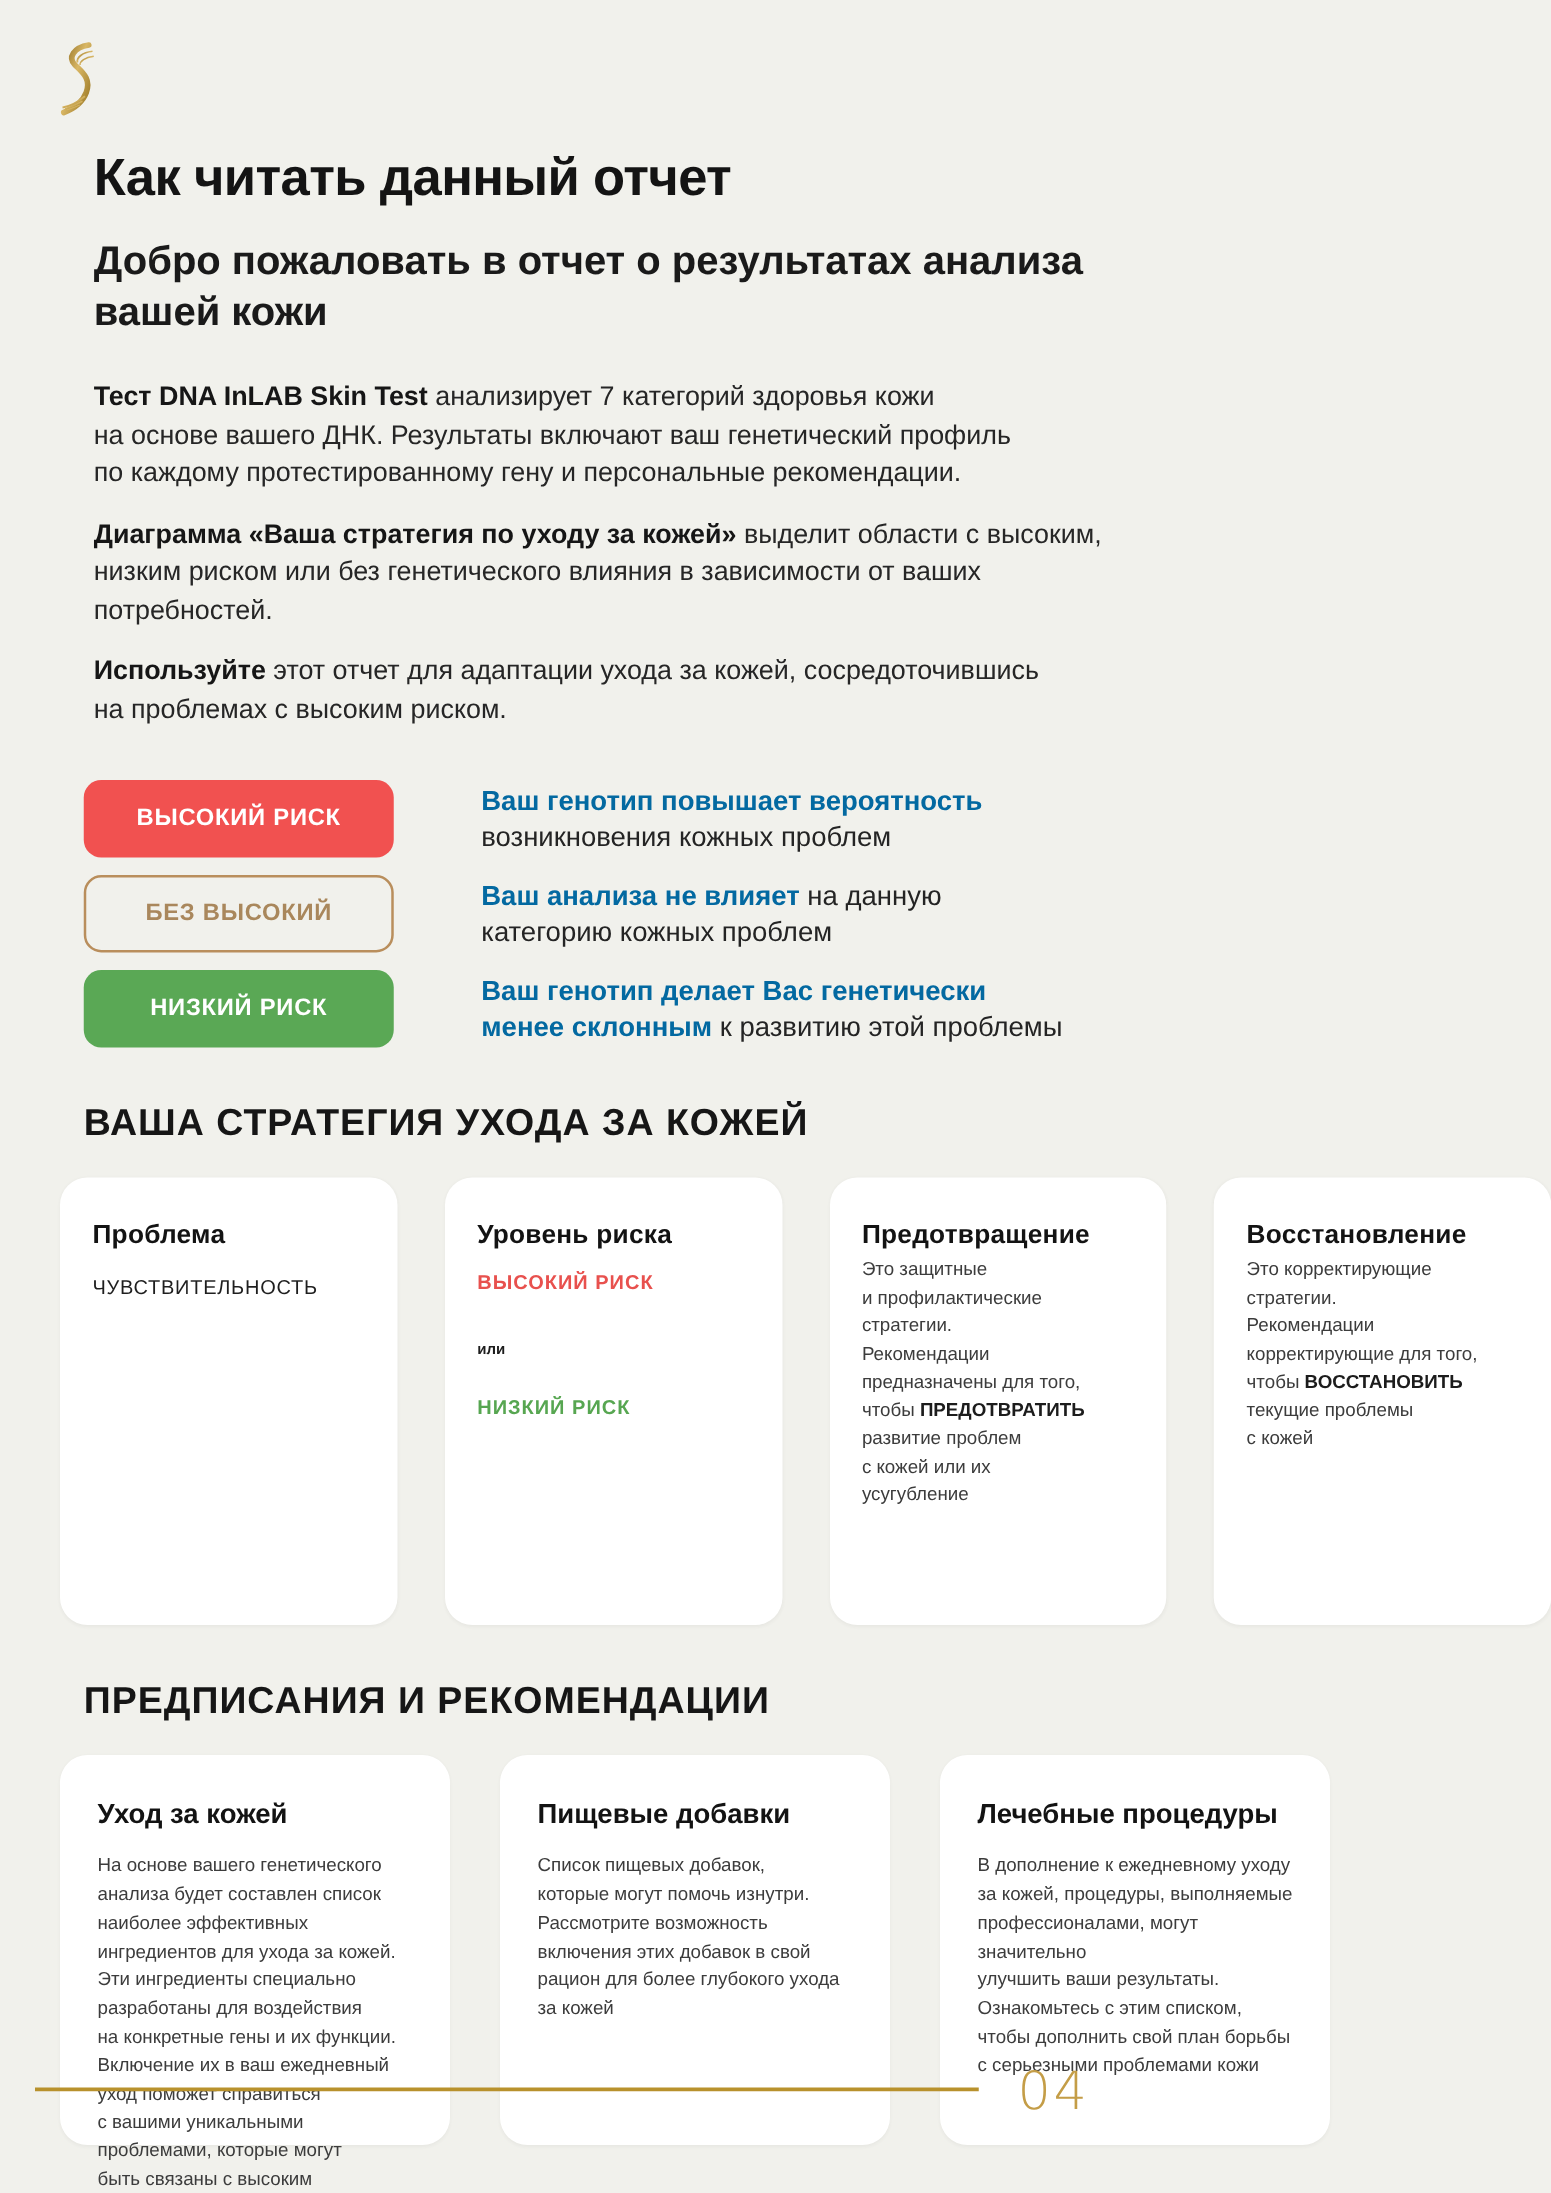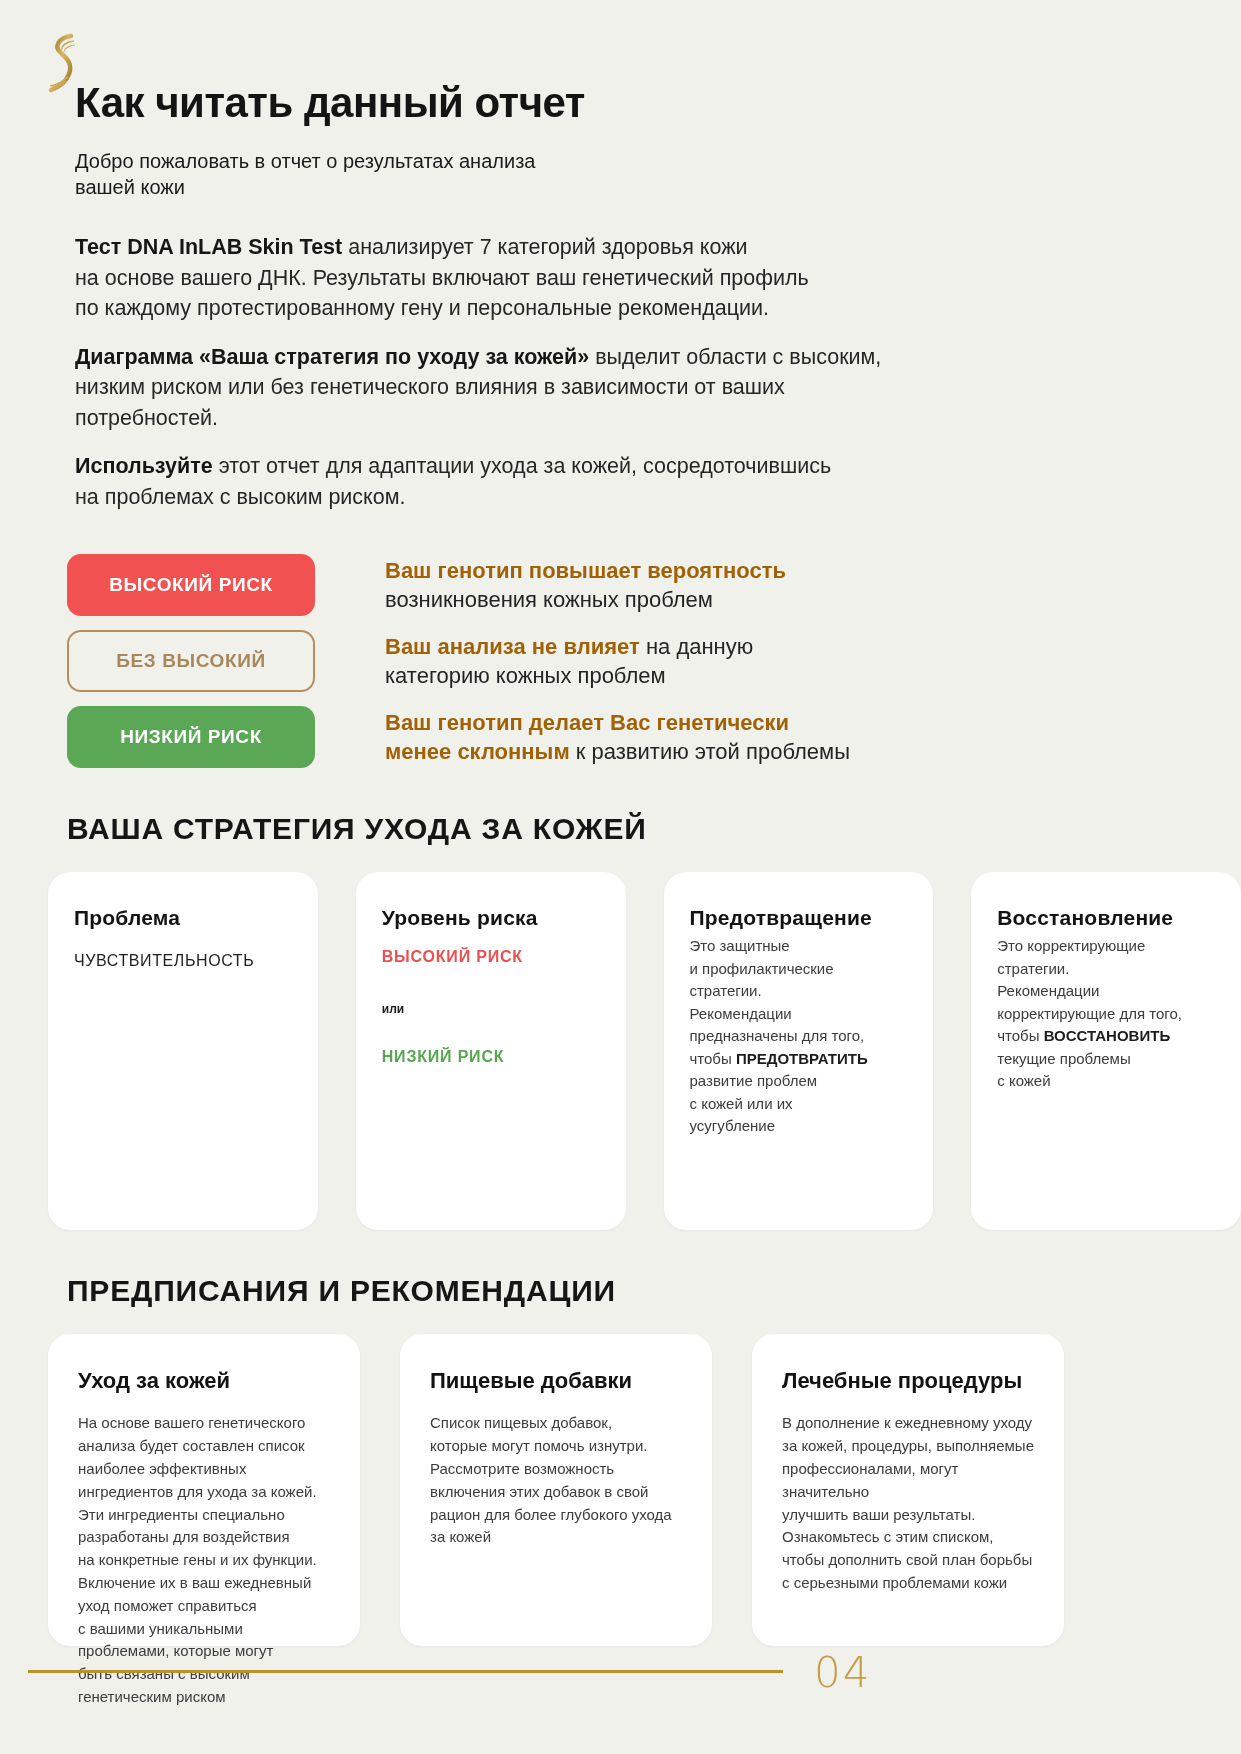--- a/index.html
+++ b/index.html
@@ -16,7 +16,7 @@
 
   .logo { position:absolute; left:44px; top:32px; width:44px; height:62px; }
 
-  .content { padding-top:81px; }
+  .content { padding-top:120px; }
 
   h1.page-title {
     margin-left:75px;

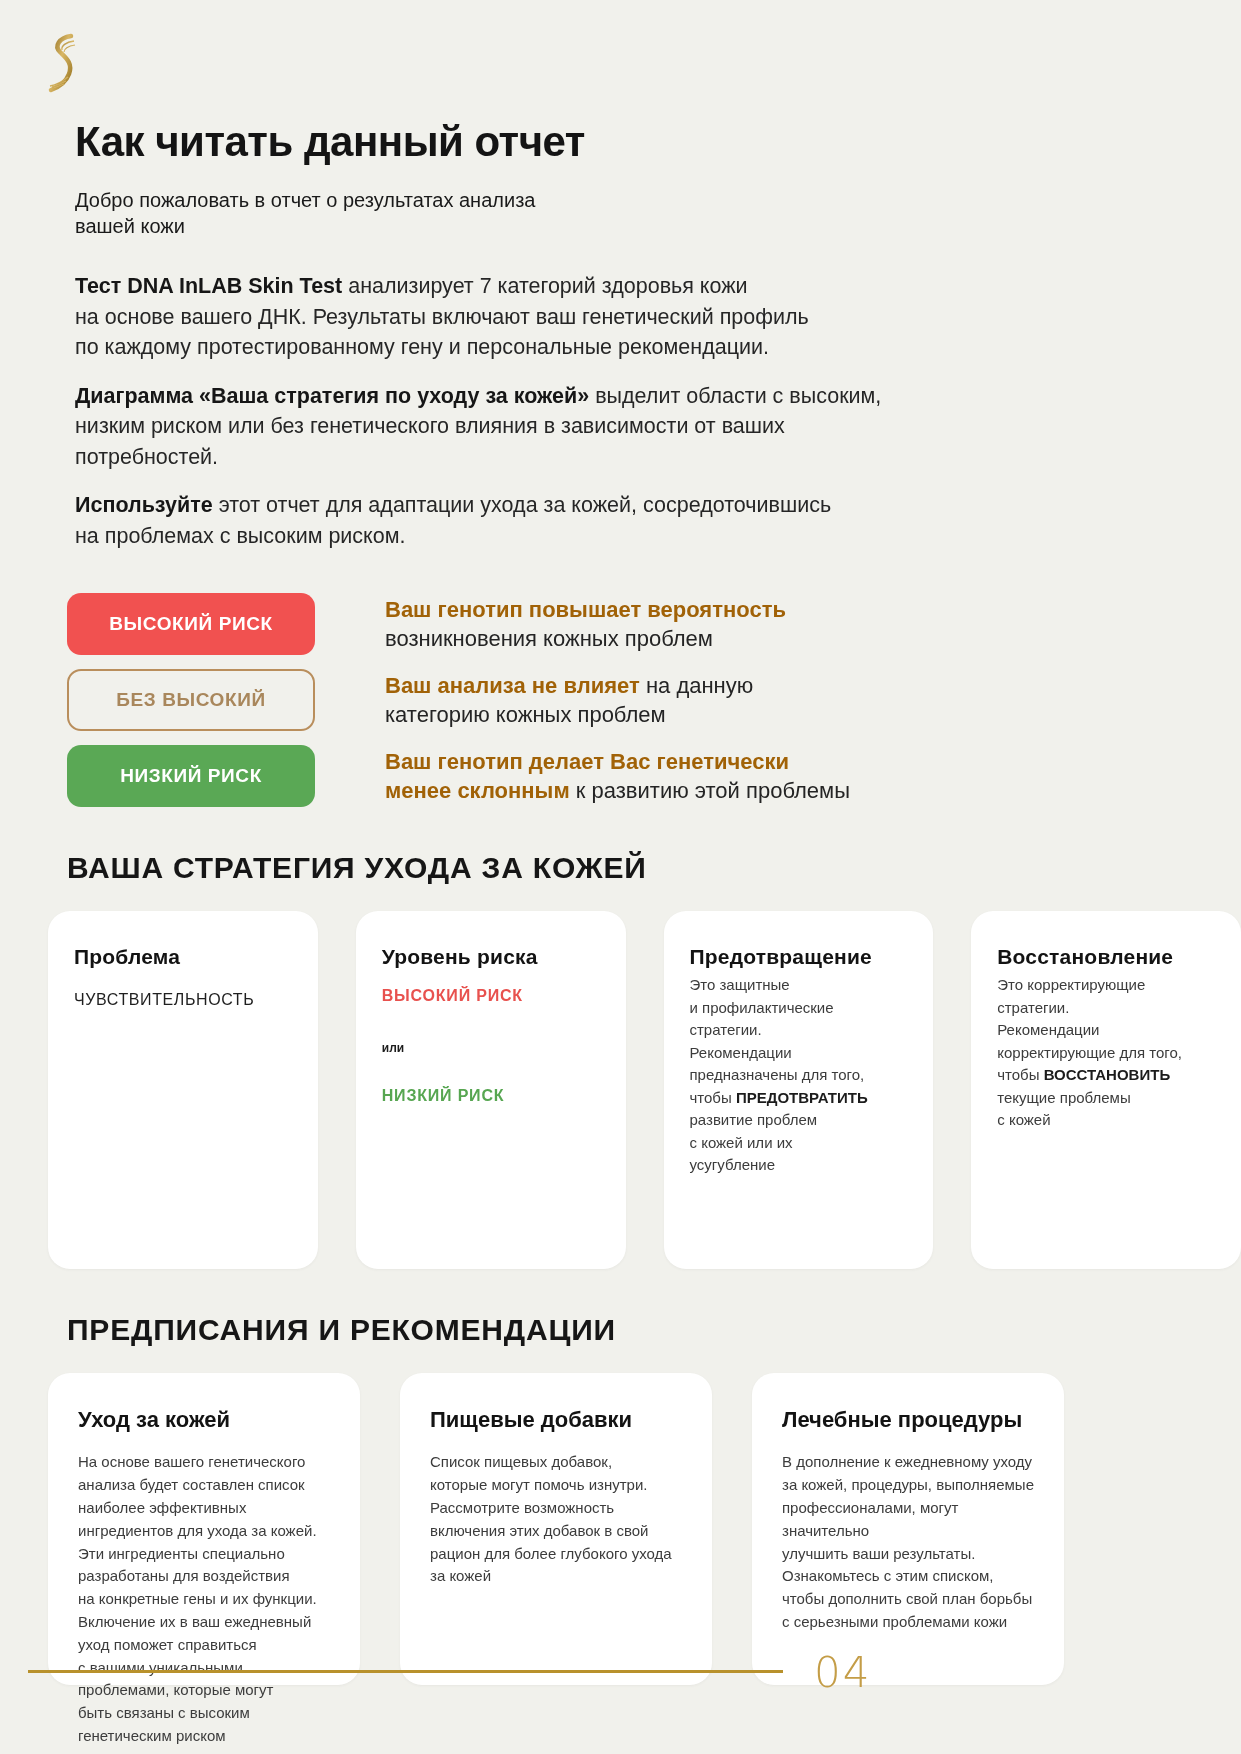--- a/index.html
+++ b/index.html
@@ -25,7 +25,7 @@
   }
   h2.page-subtitle {
     margin:24px 75px 0 75px;
-    font-size:20px; font-weight:400; line-height:1.28; color:#1a1a1a;
+    font-size:32px; font-weight:700; line-height:1.28; color:#1a1a1a;
   }
 
   p.intro-p {

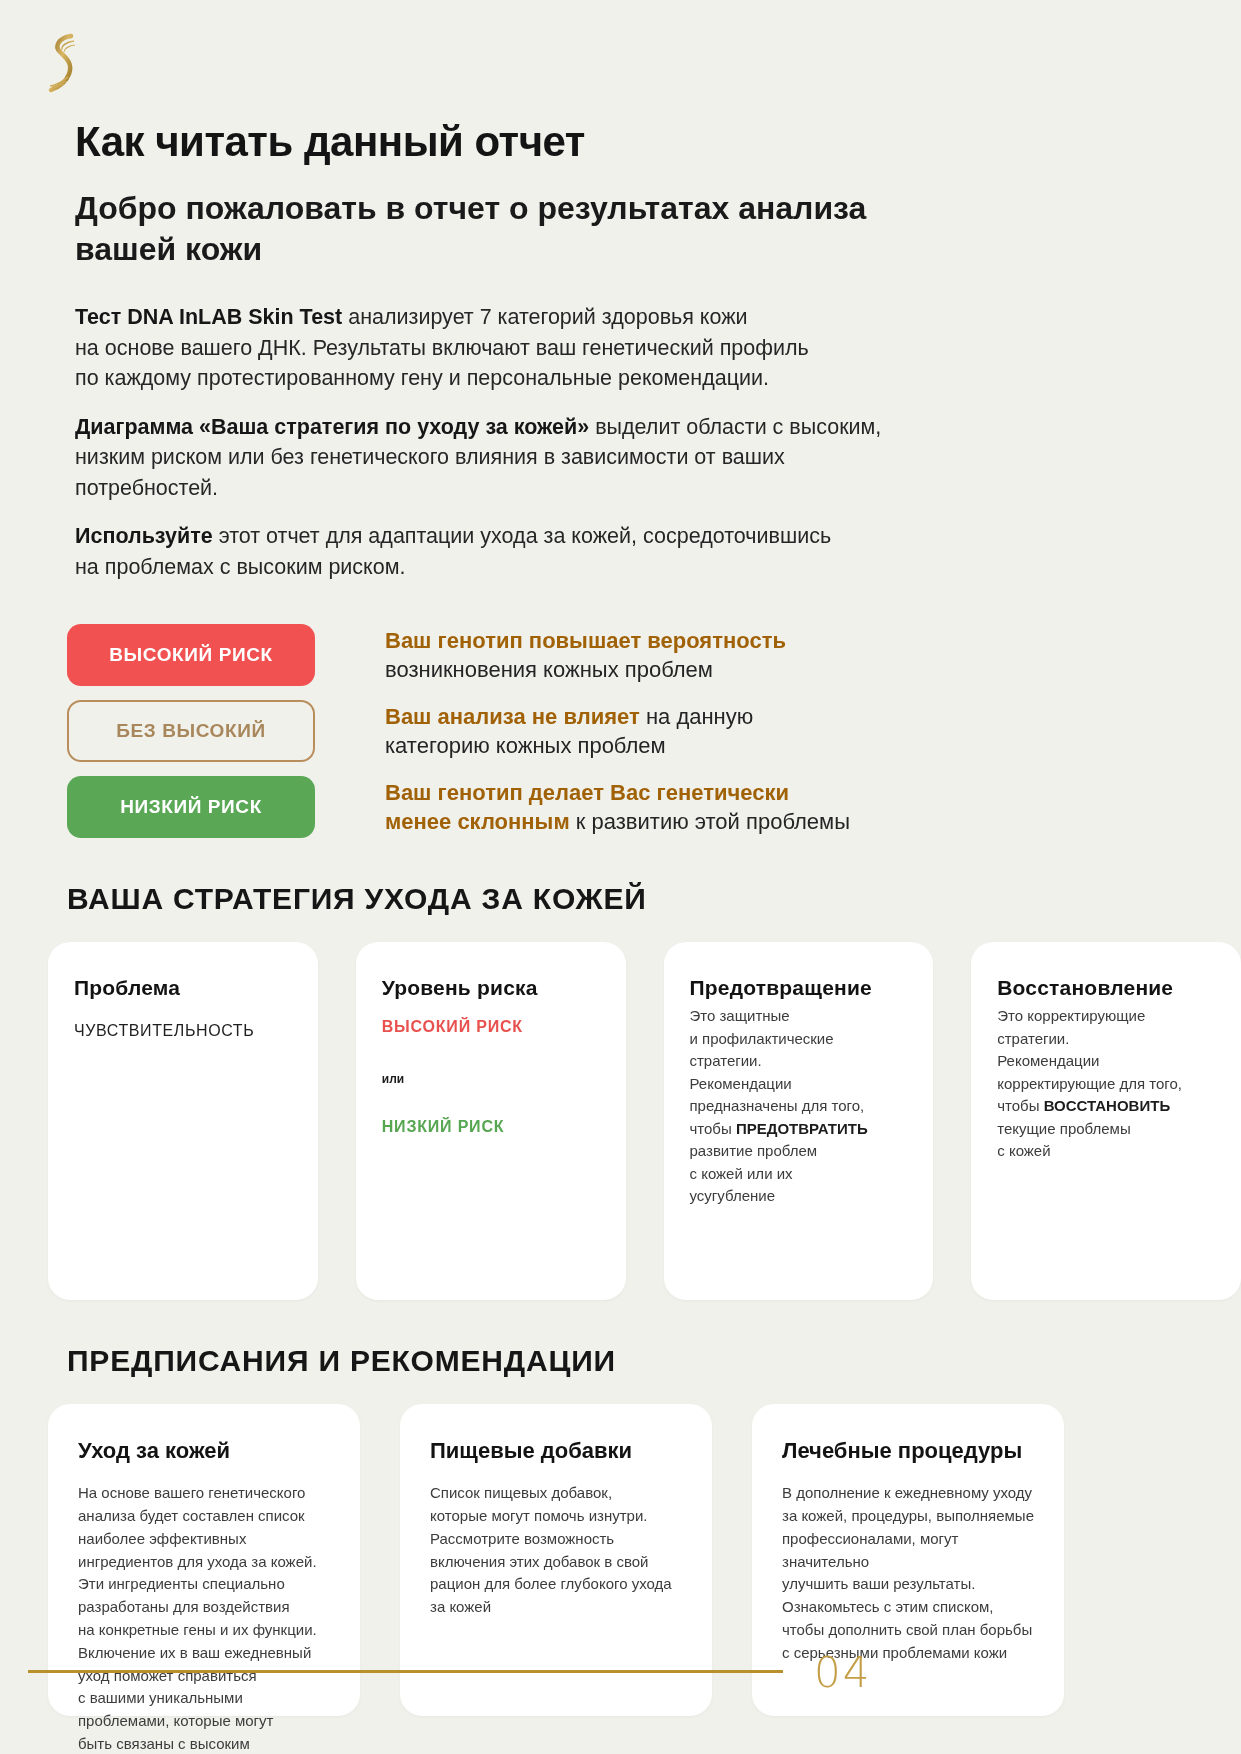--- a/index.html
+++ b/index.html
@@ -50,7 +50,7 @@
     margin-left:70px;
     font-size:22px; line-height:1.32; color:#242424;
   }
-  .legend-desc b { font-weight:700; color:#a16207; }
+  .legend-desc b { font-weight:700; color:#0369a1; }
 
   .section-heading {
     margin:44px 0 0 67px;

